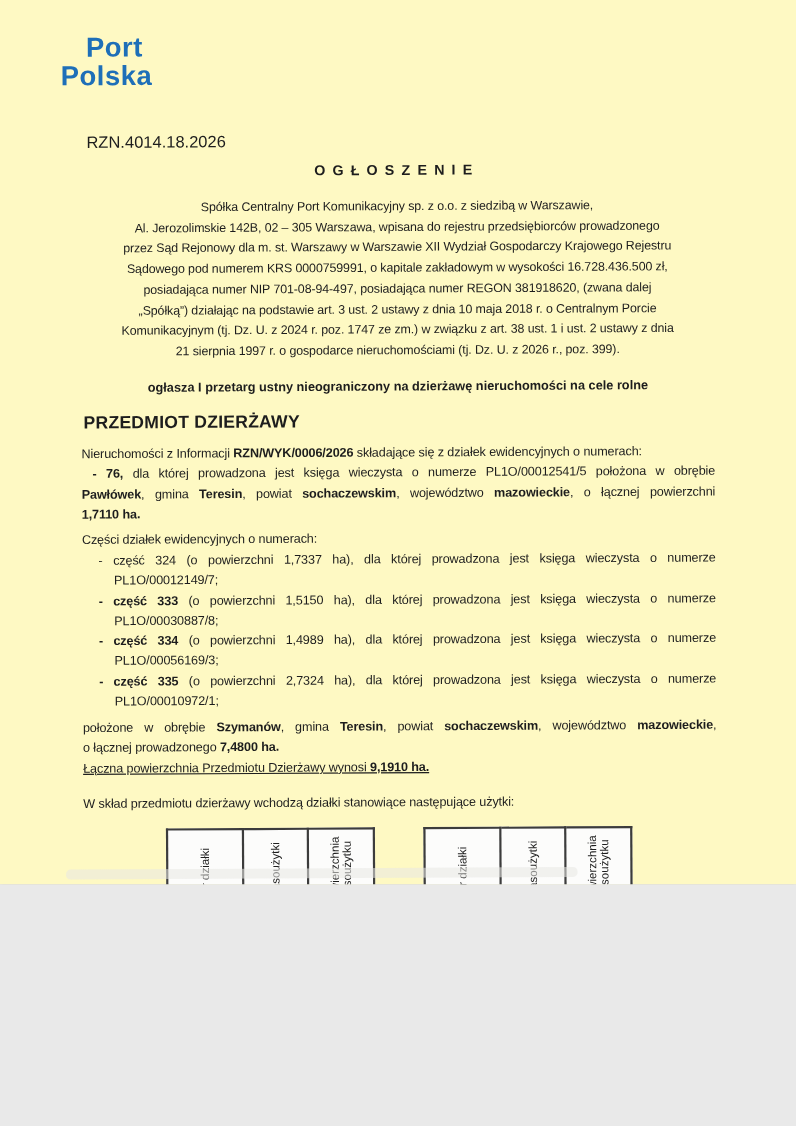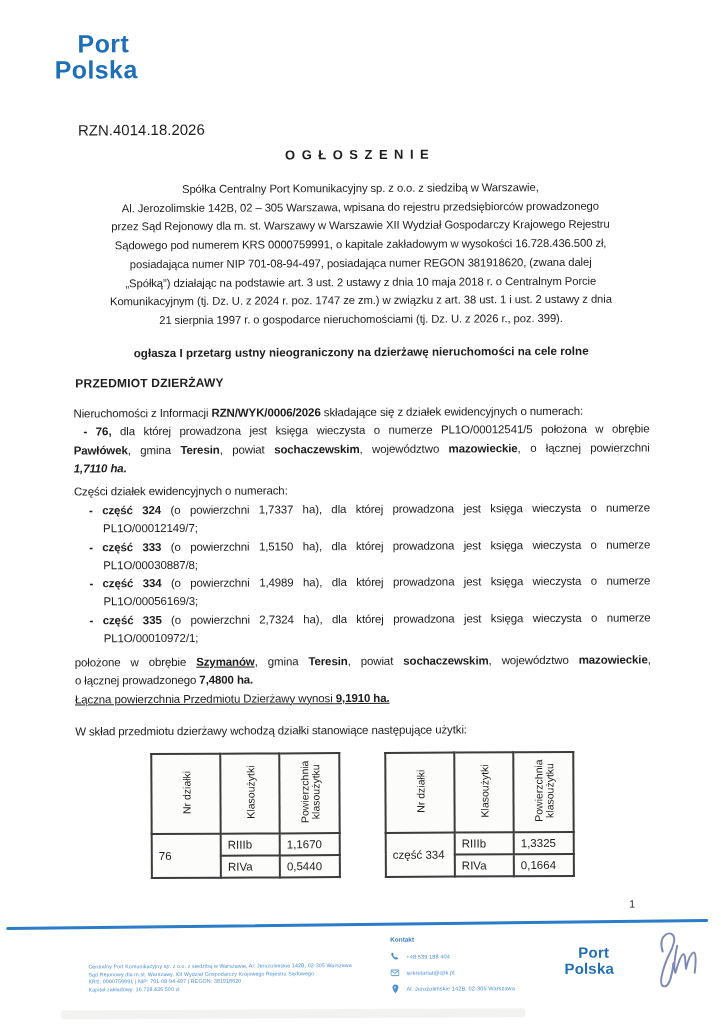--- a/index.html
+++ b/index.html
@@ -10,7 +10,7 @@
   }
   *{box-sizing:border-box;margin:0;padding:0;}
   body{background:#e9e9e9;font-family:"Liberation Sans",sans-serif;}
-  .page{position:relative;width:724px;height:1024px;background:#ffffff;overflow:hidden;
+  .page{position:relative;width:724px;height:804px;background:#fef9c3;overflow:hidden;
         box-shadow:0 0 4px rgba(0,0,0,.2);}
   .content{position:absolute;inset:0;transform:rotate(-0.3deg);color:var(--ink);}
 

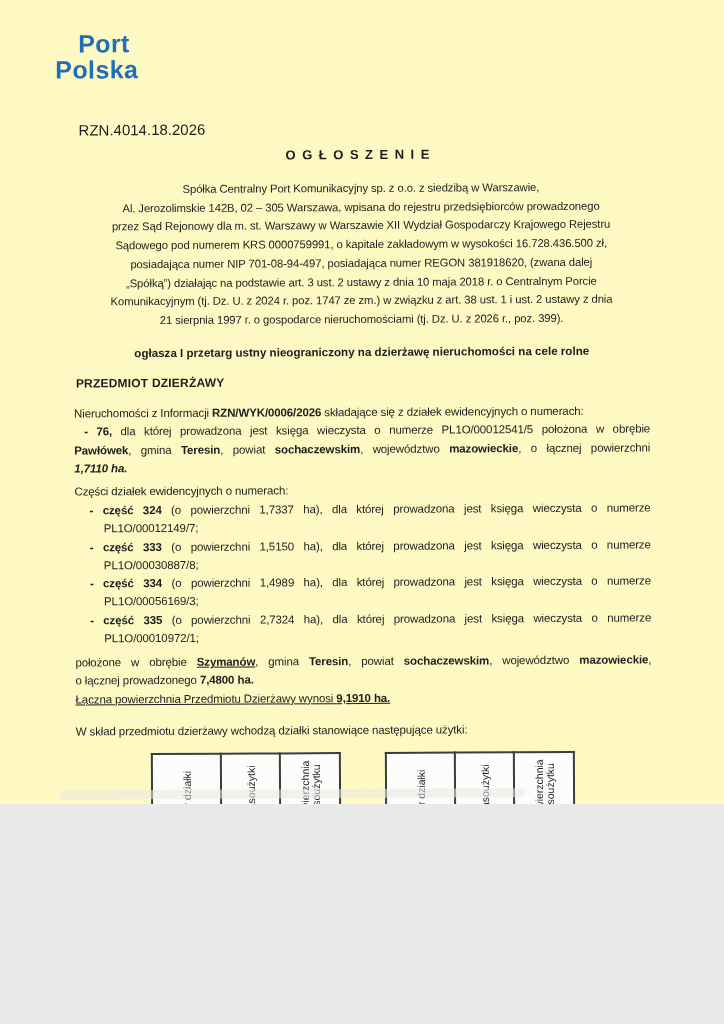--- a/index.html
+++ b/index.html
@@ -29,7 +29,7 @@
   .announce{position:absolute;left:74px;top:345px;width:576px;text-align:center;
             font-weight:bold;font-size:11.6px;white-space:nowrap;}
 
-  .sec-head{position:absolute;left:76px;top:375px;font-weight:bold;font-size:12px;letter-spacing:.2px;}
+  .sec-head{position:absolute;left:76px;top:375px;font-weight:bold;font-size:16px;letter-spacing:.2px;}
 
   .para{position:absolute;left:74px;width:576px;font-size:11.5px;line-height:18.4px;letter-spacing:-.12px;}
   .p-nieru{top:403px;}

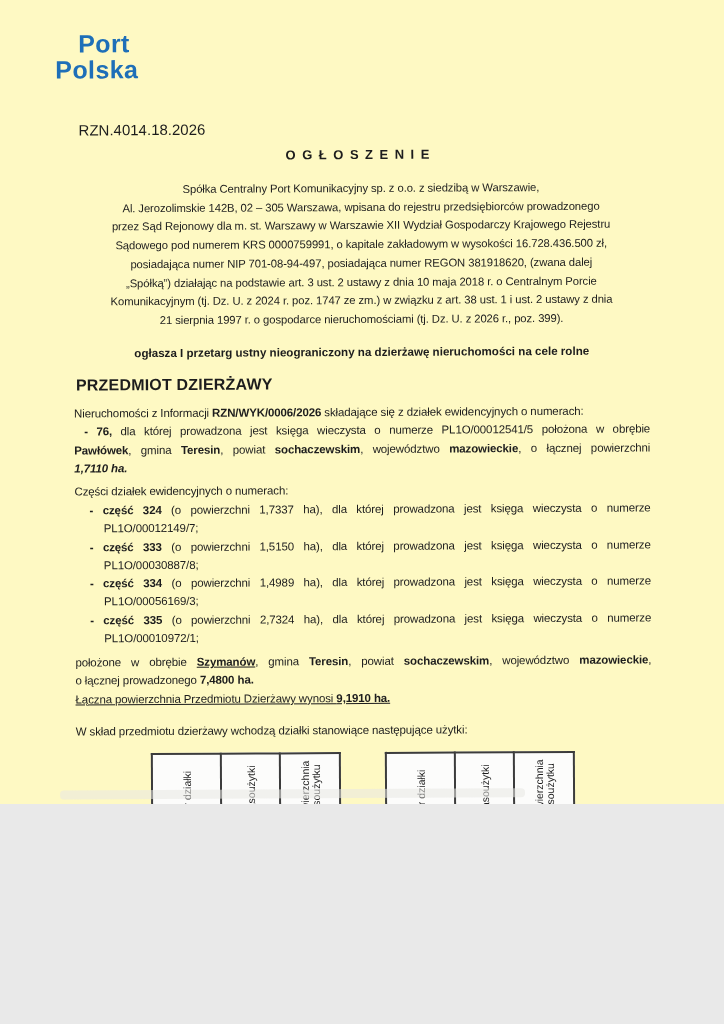--- a/index.html
+++ b/index.html
@@ -110,7 +110,7 @@
         <div class="rl"><span>Nieruchomości z Informacji </span><span style="font-weight: bold;">RZN/WYK/0006/2026</span><span> składające się z działek ewidencyjnych o numerach:</span></div>
         <div class="rl just" style="text-indent: 10px;"><span style="font-weight: bold; margin-top: 32px;">- 76,</span><span> dla której prowadzona jest księga wieczysta o numerze PL1O/00012541/5 położona w obrębie</span></div>
         <div class="rl just"><span style="font-weight: bold;">Pawłówek</span><span>, gmina </span><span style="font-weight: bold;">Teresin</span><span>, powiat </span><span style="font-weight: bold;">sochaczewskim</span><span>, województwo </span><span style="font-weight: bold;">mazowieckie</span><span>, o łącznej powierzchni</span></div>
-        <div class="rl"><span style="font-weight: bold; font-style: italic;">1,7110 ha.</span></div>
+        <div class="rl"><span style="font-weight: bold;">1,7110 ha.</span></div>
       </div>
 
     <div class="para p-czesci-head">Części działek ewidencyjnych o numerach:</div>

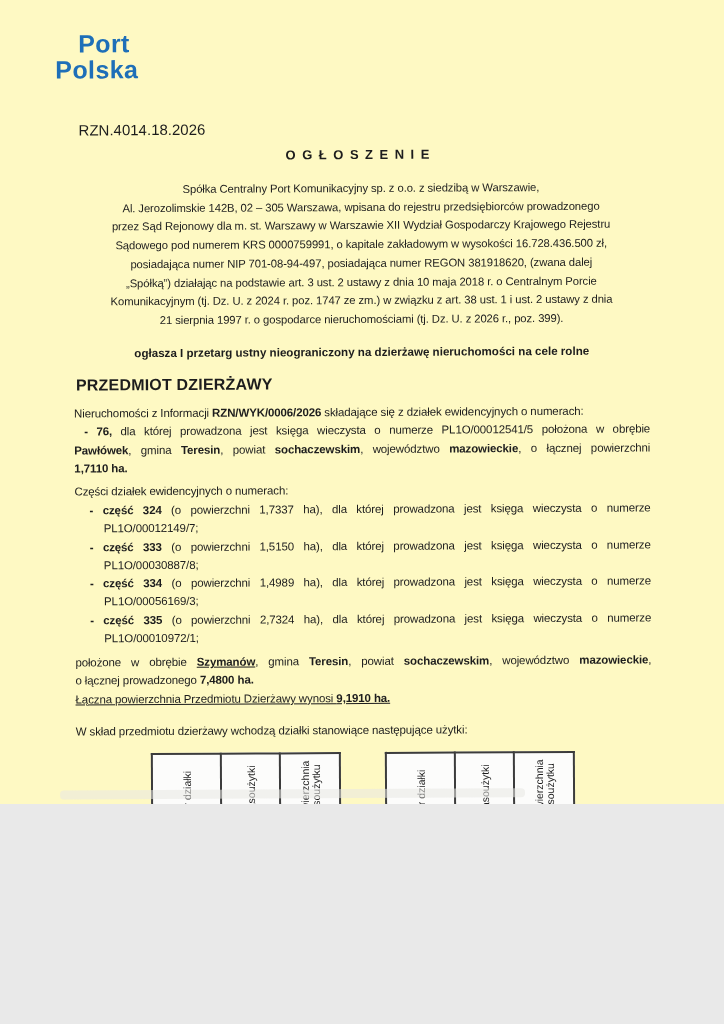--- a/index.html
+++ b/index.html
@@ -117,7 +117,7 @@
 
     <div class="czesci">
       <div class="czesc-item">
-          <div class="rl just"><span style="font-weight: bold;">- część 324</span><span> (o powierzchni 1,7337 ha), dla której prowadzona jest księga wieczysta o numerze</span></div>
+          <div class="rl just"><span style="font-weight: normal;">- część 324</span><span> (o powierzchni 1,7337 ha), dla której prowadzona jest księga wieczysta o numerze</span></div>
           <div class="rl" style="text-indent: 14px;"><span>PL1O/00012149/7;</span></div>
         </div>
       <div class="czesc-item">

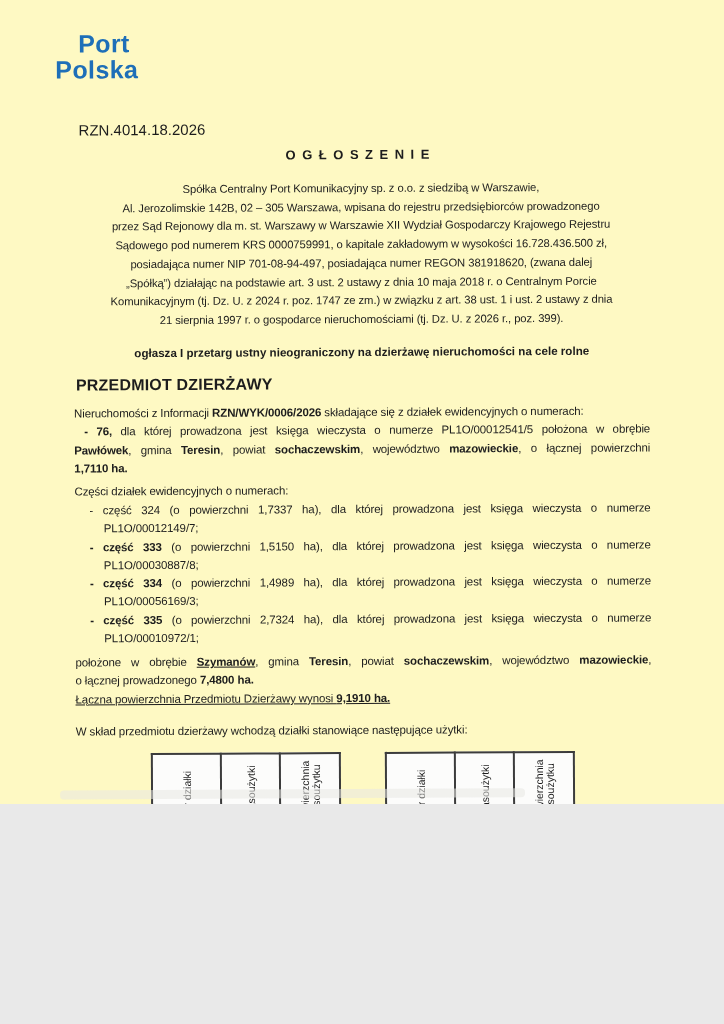--- a/index.html
+++ b/index.html
@@ -135,7 +135,7 @@
     </div>
 
     <div class="para p-poloz">
-        <div class="rl just"><span>położone w obrębie </span><span style="font-weight: bold; text-decoration: underline;">Szymanów</span><span>, gmina </span><span style="font-weight: bold;">Teresin</span><span>, powiat </span><span style="font-weight: bold;">sochaczewskim</span><span>, województwo </span><span style="font-weight: bold;">mazowieckie</span><span>,</span></div>
+        <div class="rl just"><span>położone w obrębie </span><span style="font-weight: bold;">Szymanów</span><span>, gmina </span><span style="font-weight: bold;">Teresin</span><span>, powiat </span><span style="font-weight: bold;">sochaczewskim</span><span>, województwo </span><span style="font-weight: bold;">mazowieckie</span><span>,</span></div>
         <div class="rl"><span>o łącznej prowadzonego </span><span style="font-weight: bold; text-align: right;">7,4800 ha.</span></div>
         <div class="rl"><span style="text-decoration: underline;">Łączna powierzchnia Przedmiotu Dzierżawy wynosi </span><span style="font-weight: bold; text-decoration: underline; text-align: center;">9,1910 ha.</span></div>
       </div>

